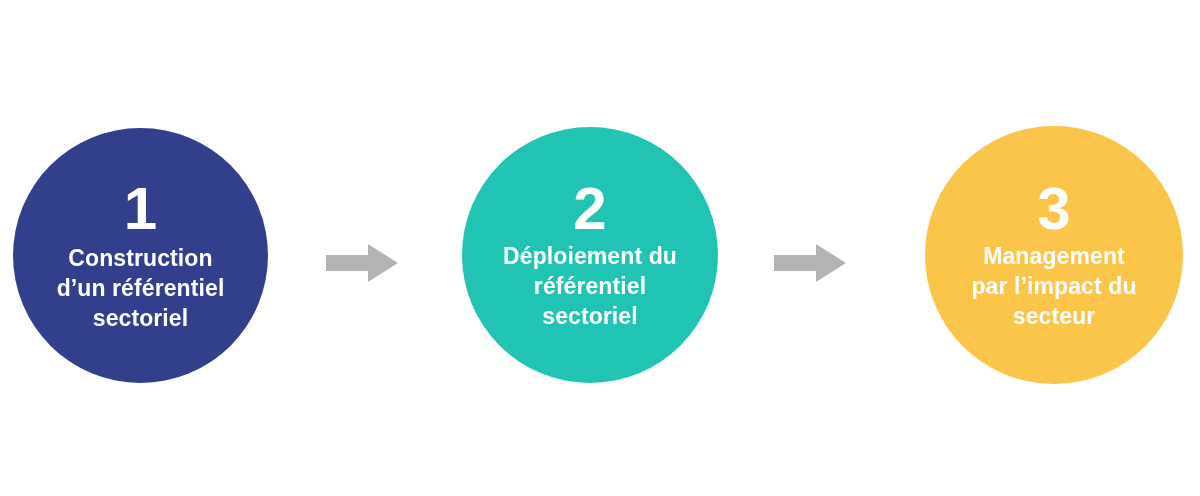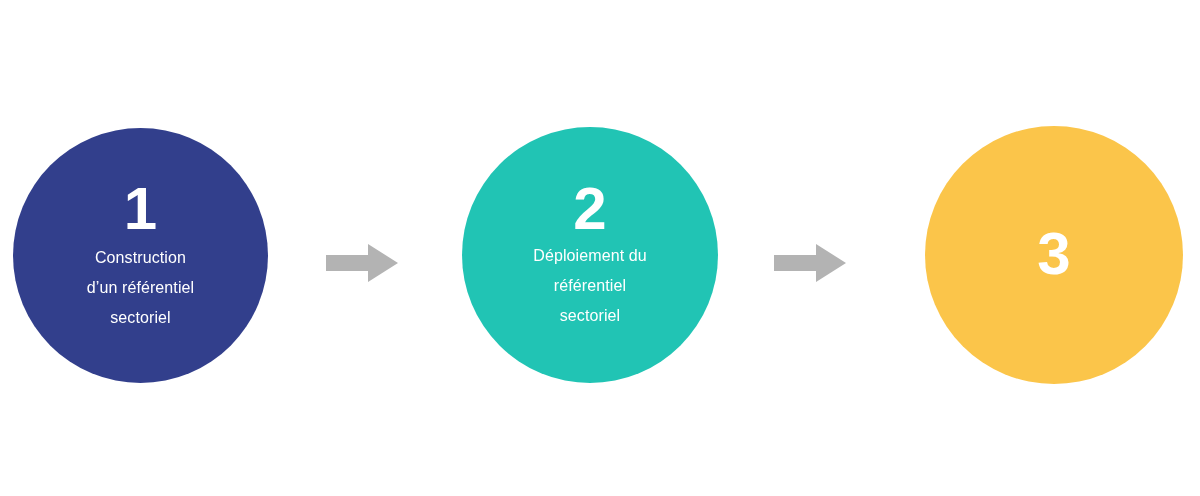--- a/index.html
+++ b/index.html
@@ -42,8 +42,8 @@
   }
 
   .step-label {
-    font-size: 16px;
-    font-weight: normal;
+    font-size: 23px;
+    font-weight: bold;
     color: #ffffff;
     line-height: 30px;
     letter-spacing: 0.1px;

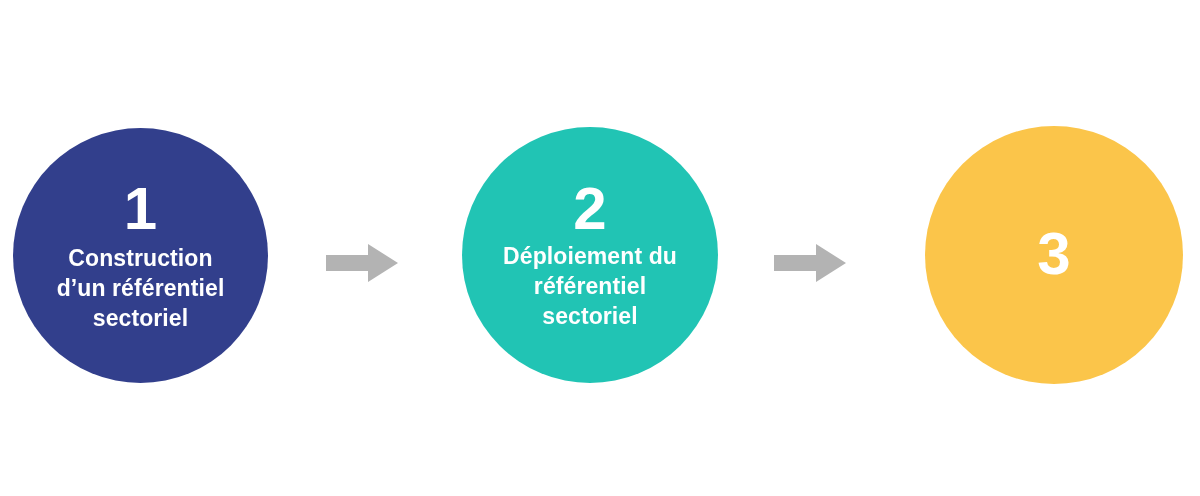--- a/index.html
+++ b/index.html
@@ -119,6 +119,9 @@
 
   <div class="step" id="step-3">
     <div class="step-number">3</div>
+    <div class="step-label">Management
+par l’impact du
+secteur</div>
   </div>
 
 </div>

